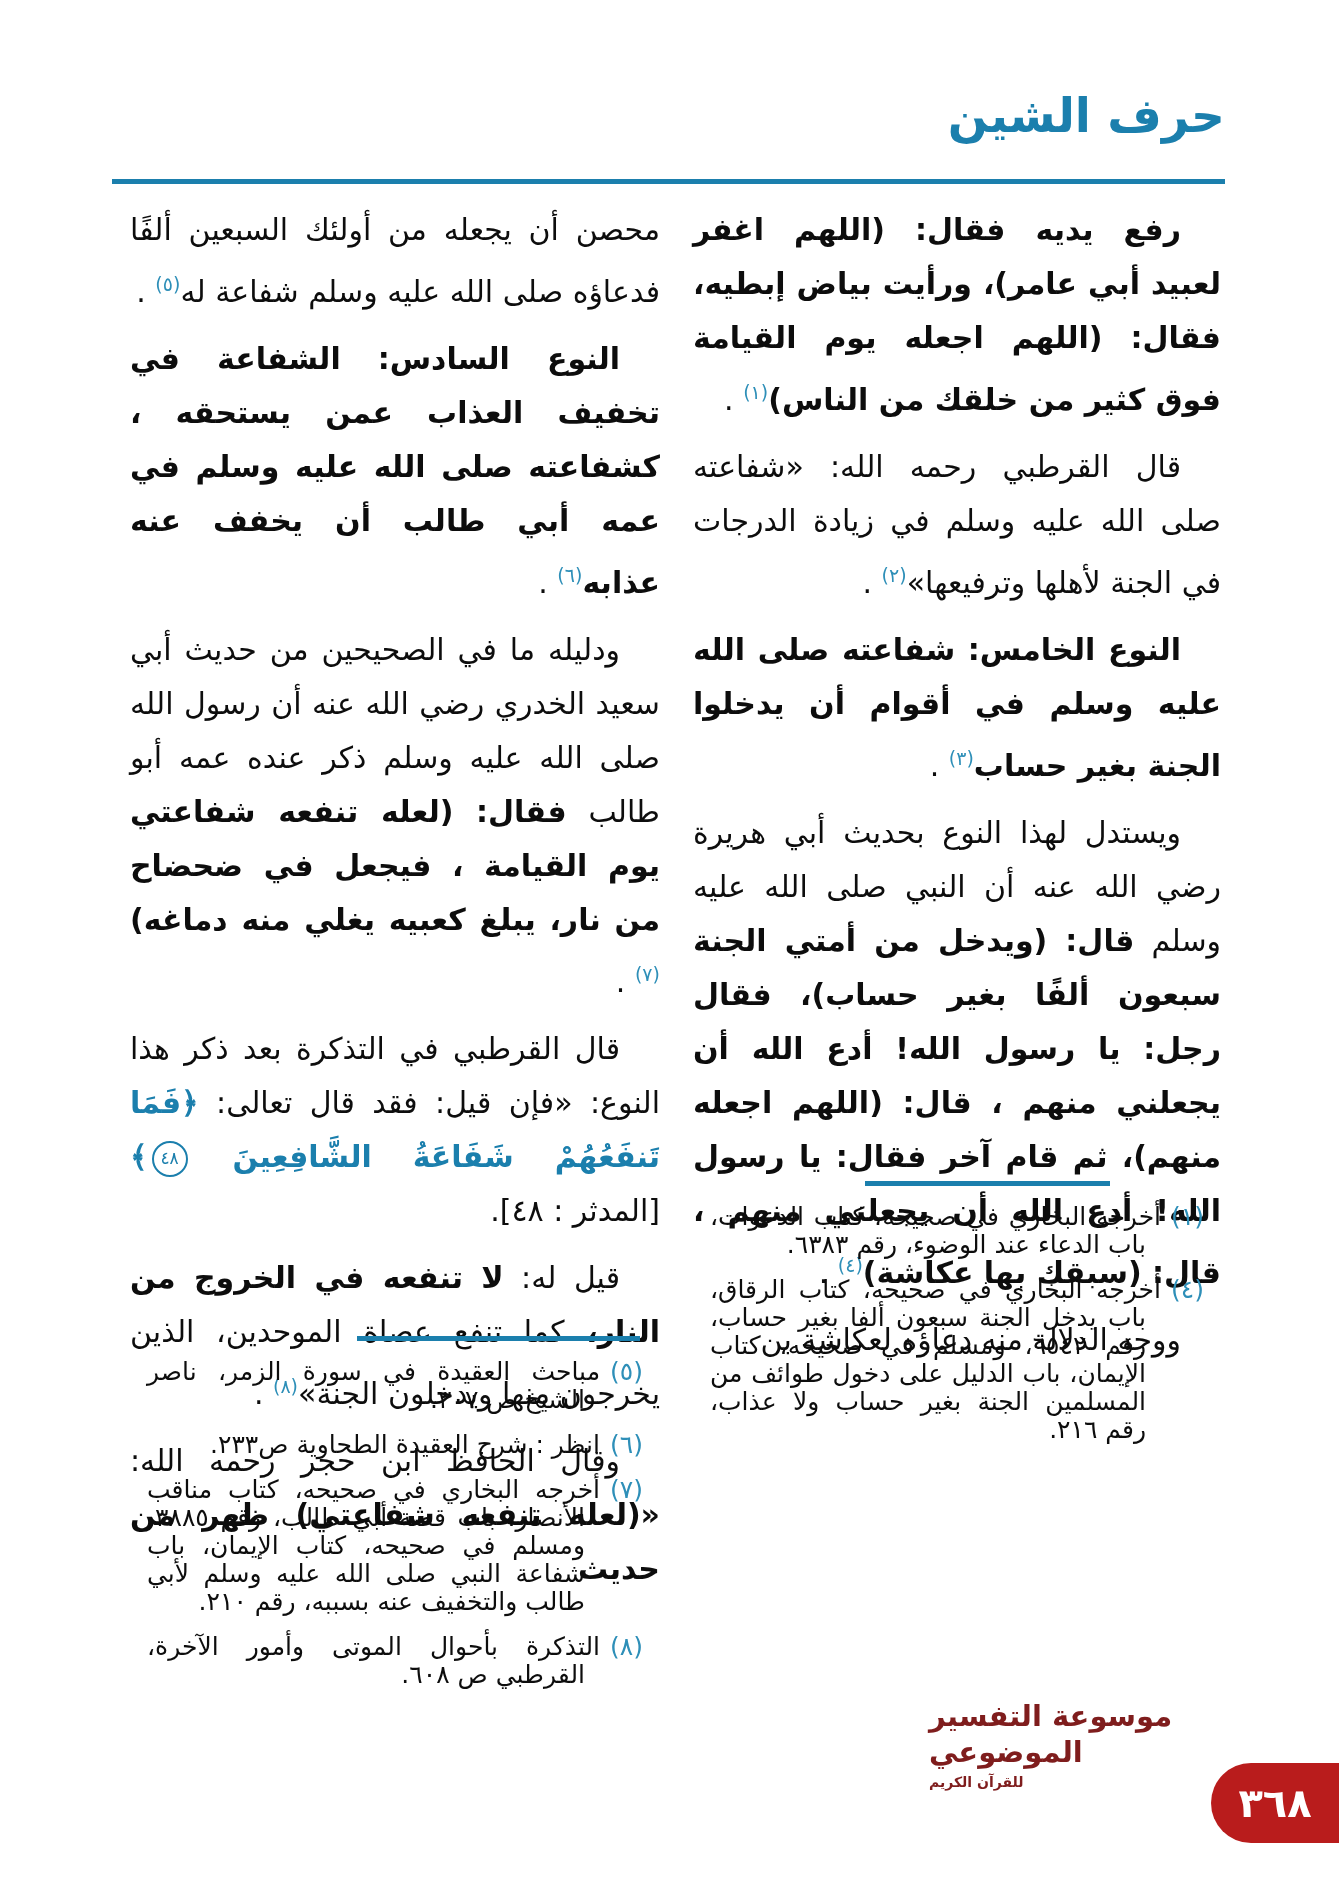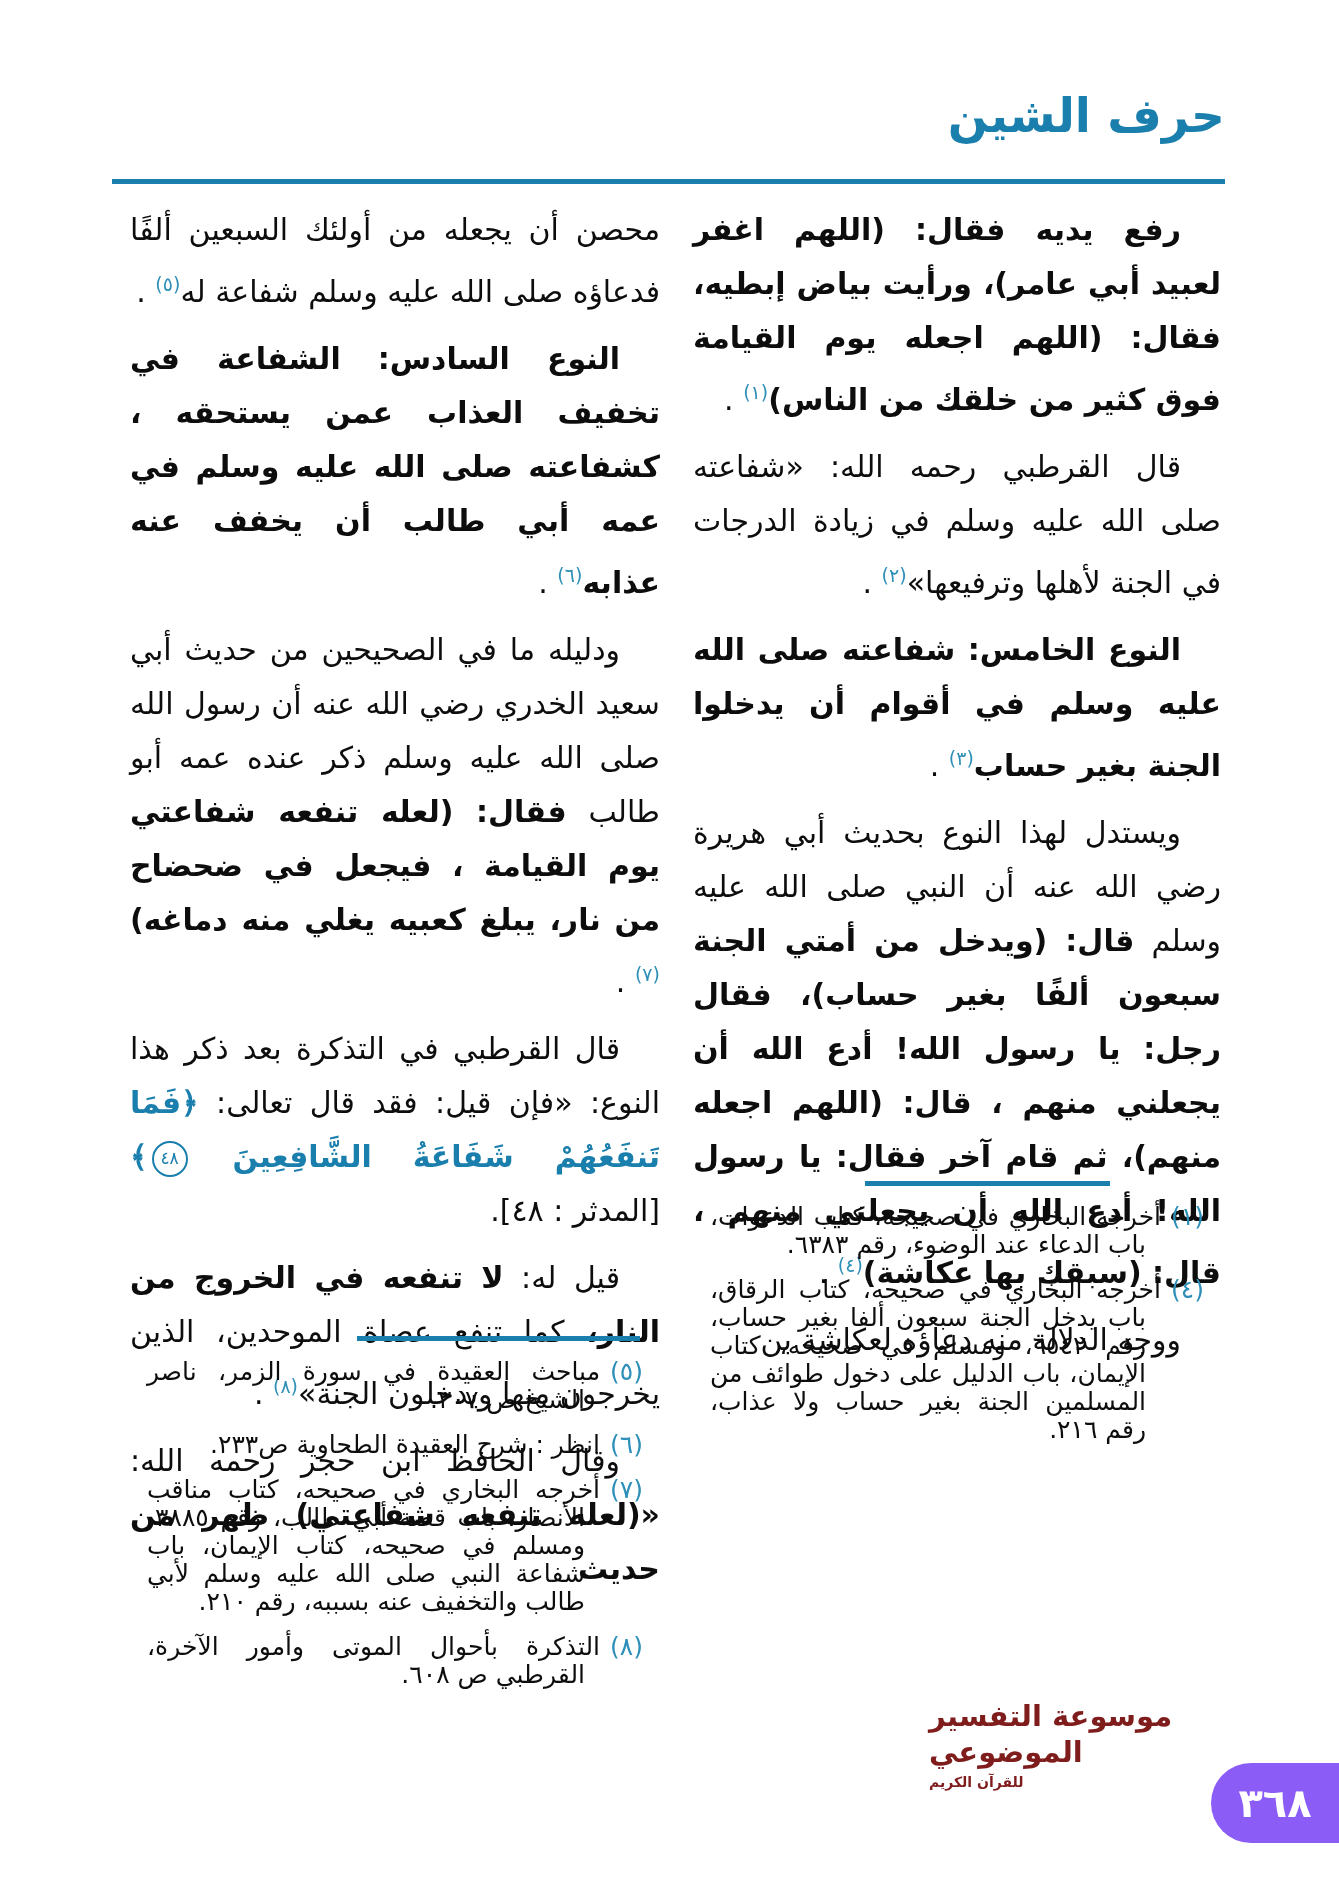--- a/index.html
+++ b/index.html
@@ -105,7 +105,7 @@
     right: 0;
     width: 128px;
     height: 80px;
-    background: #8b5cf6;
+    background: #b91c1c;
     border-radius: 44px 0 0 44px;
     color: #ffffff;
     font-size: 40px;

